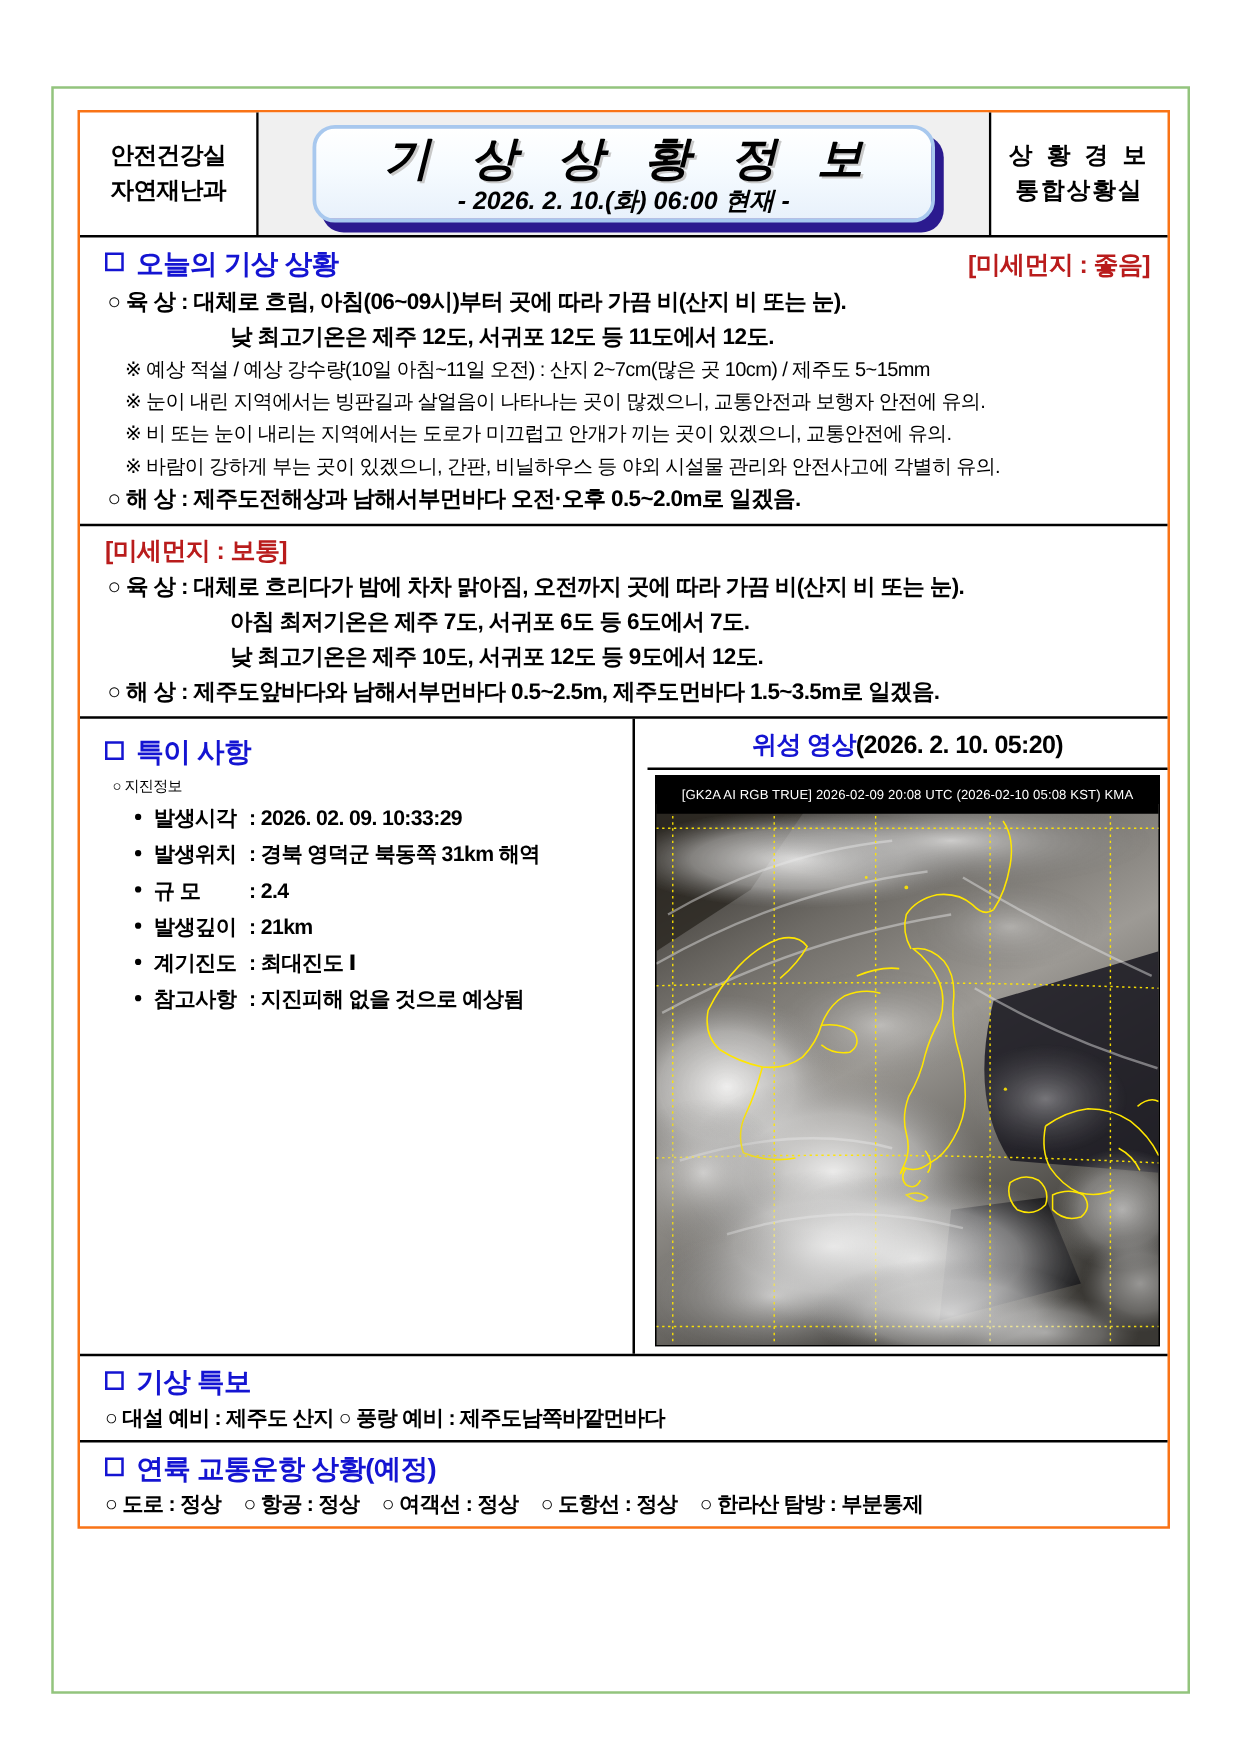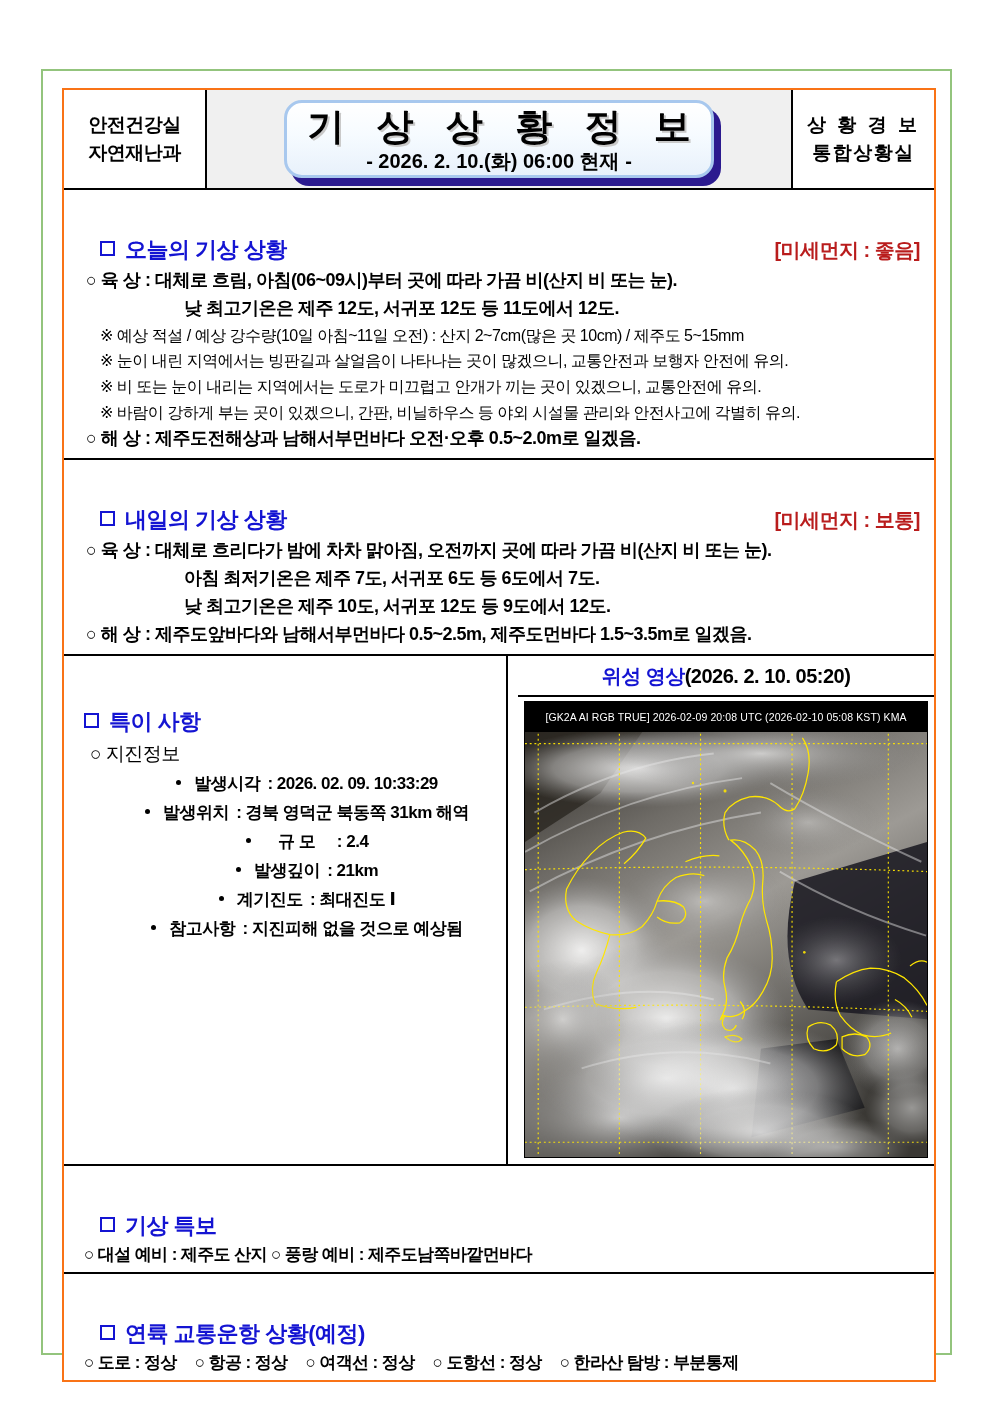--- a/index.html
+++ b/index.html
@@ -73,8 +73,9 @@
   }
   .banner-wrap {
     position: relative;
-    width: 430px;
+    width: 498px;
     height: 78px;
+    font-style: italic;
   }
   .banner-shadow {
     position: absolute;

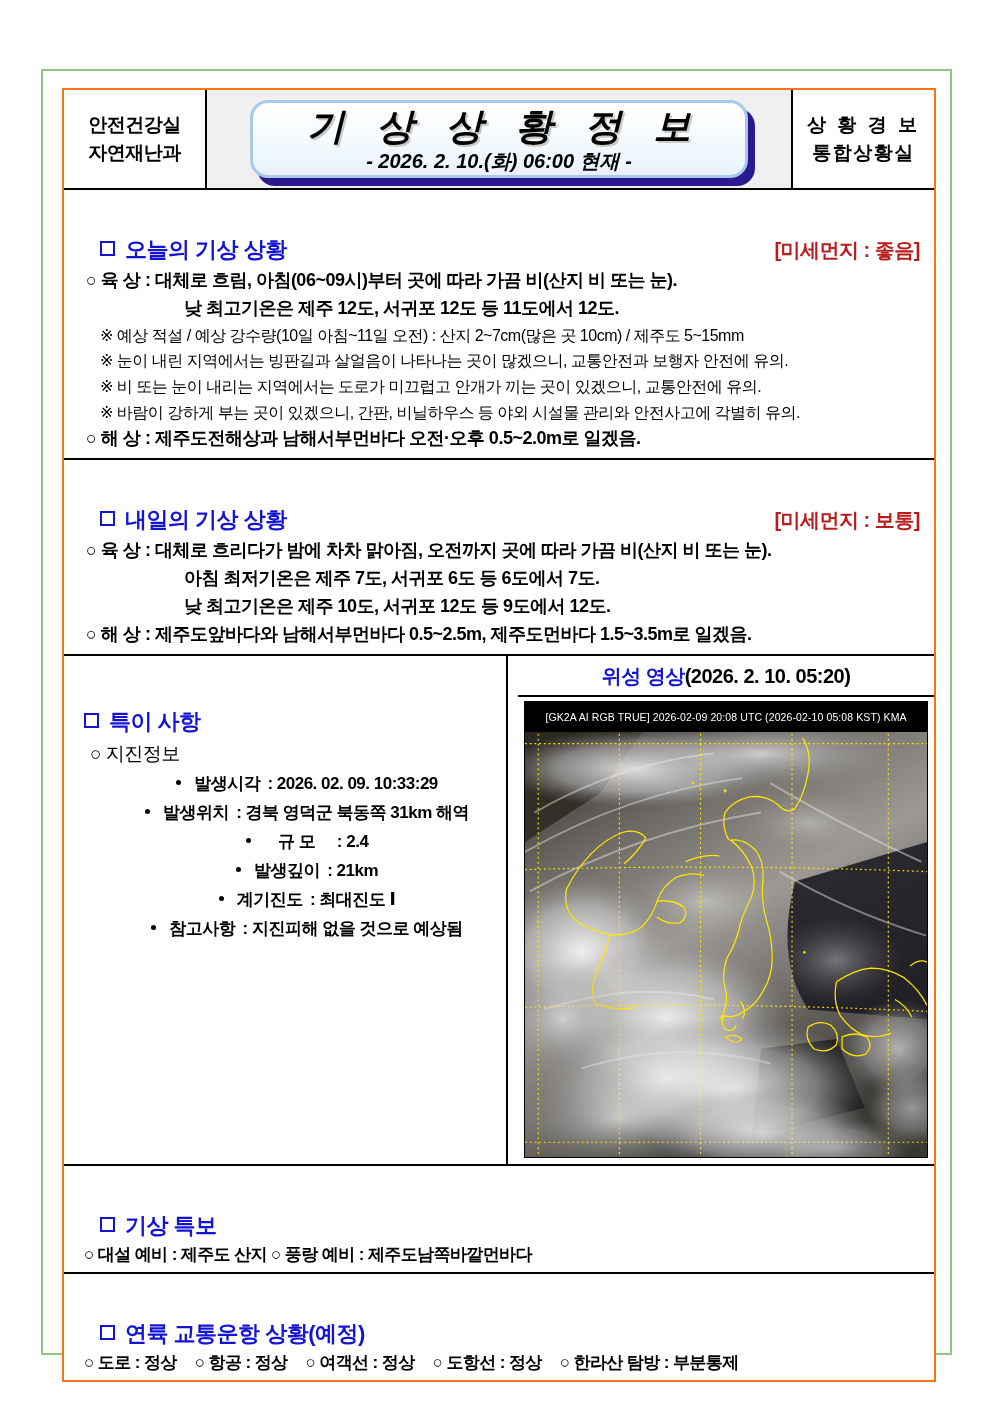--- a/index.html
+++ b/index.html
@@ -127,8 +127,7 @@
     display: flex;
     align-items: baseline;
     justify-content: space-between;
-    padding: 6px 14px 2px 36px;
-    margin-top: 39px;
+    padding: 6px 14px 2px 20px;
   }
   .sec-title {
     font-size: 22px;

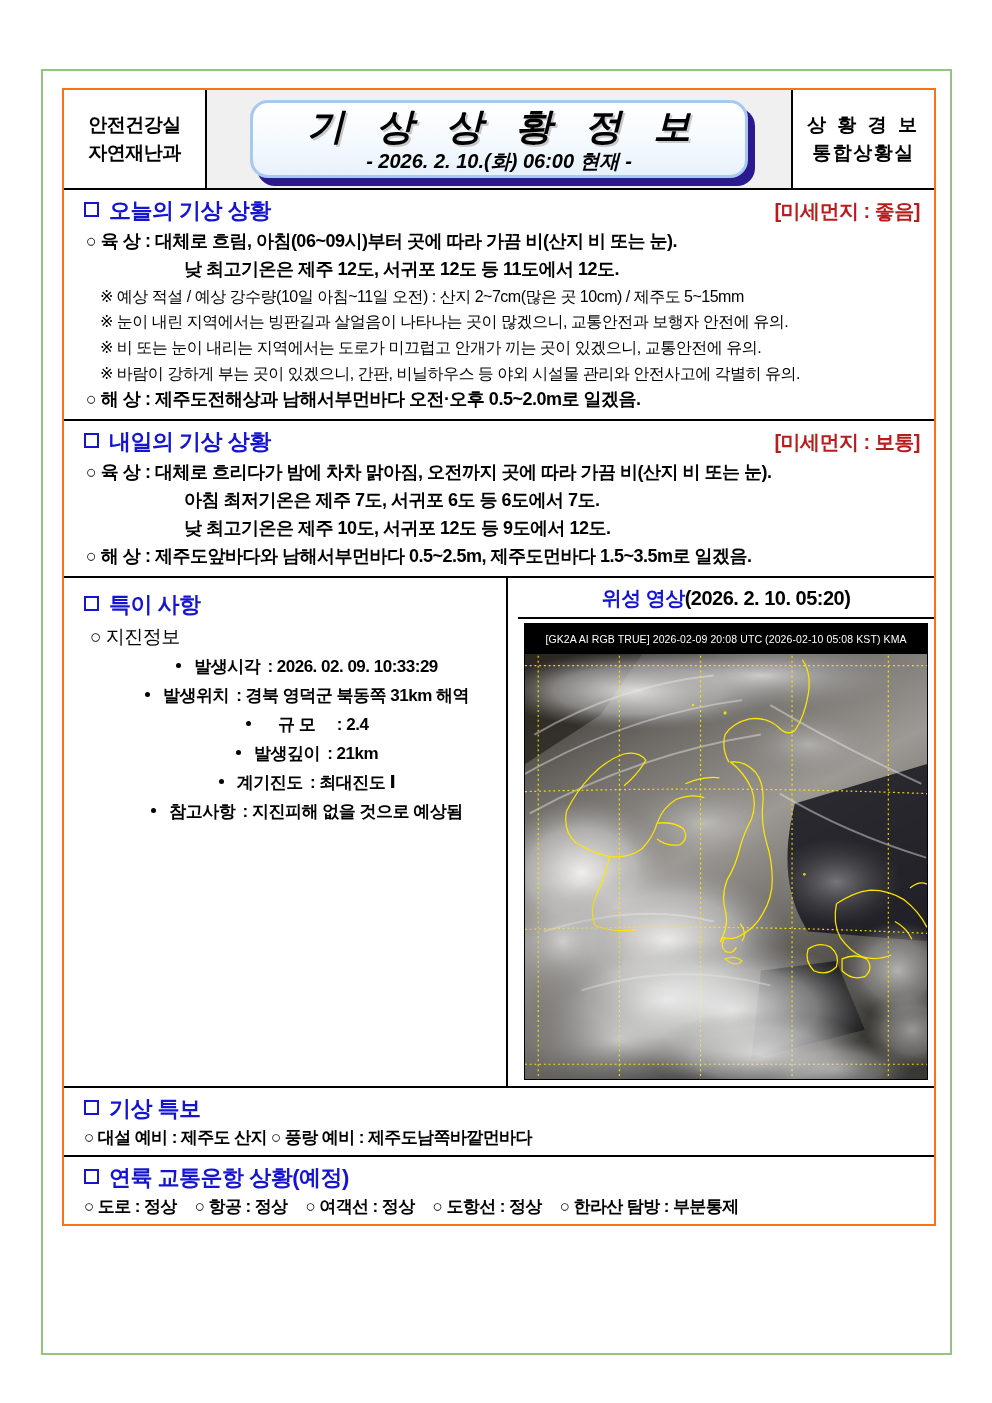--- a/index.html
+++ b/index.html
@@ -305,9 +305,6 @@
 
   <div class="section">
     <div class="sec-head">
-      <div class="sec-title">
-        <span class="chk"></span><span>내일의 기상 상황</span>
-      </div>
       <div class="sec-badge">[미세먼지 : 보통]</div>
     </div>
 

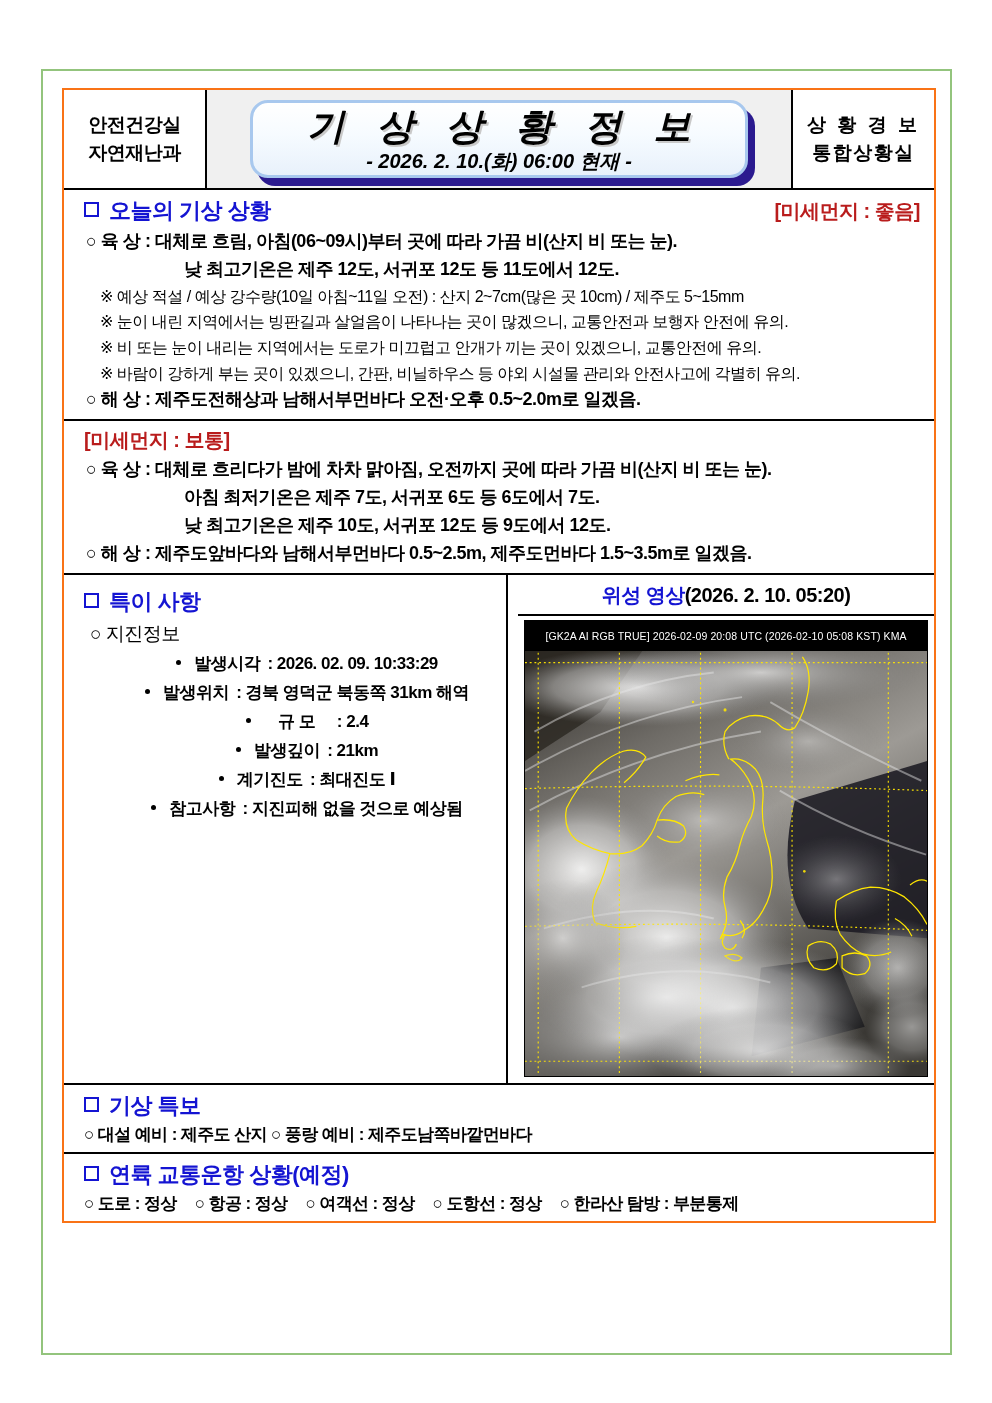--- a/index.html
+++ b/index.html
@@ -220,7 +220,7 @@
 
   
   .eq-head {
-    font-size: 19px;
+    font-size: 12px;
     padding: 2px 0 2px 26px;
     letter-spacing: -0.5px;
   }

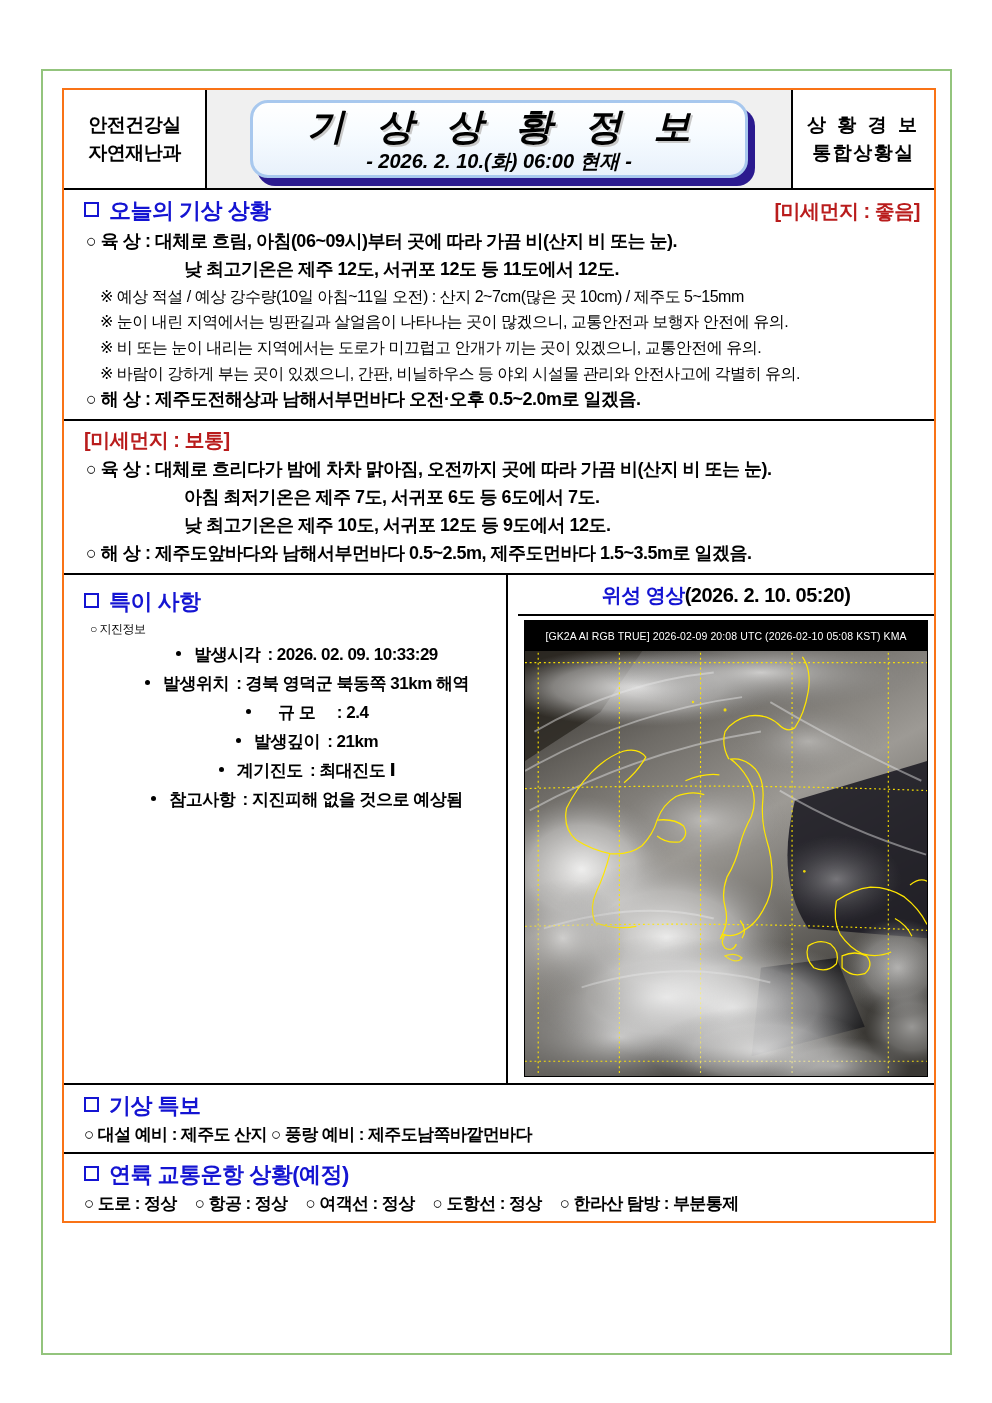--- a/index.html
+++ b/index.html
@@ -230,7 +230,6 @@
     padding: 3px 0 3px 44px;
     letter-spacing: -0.5px;
     white-space: nowrap;
-    text-align: center;
   }
   .eq-item .dot {
     display: inline-block;

